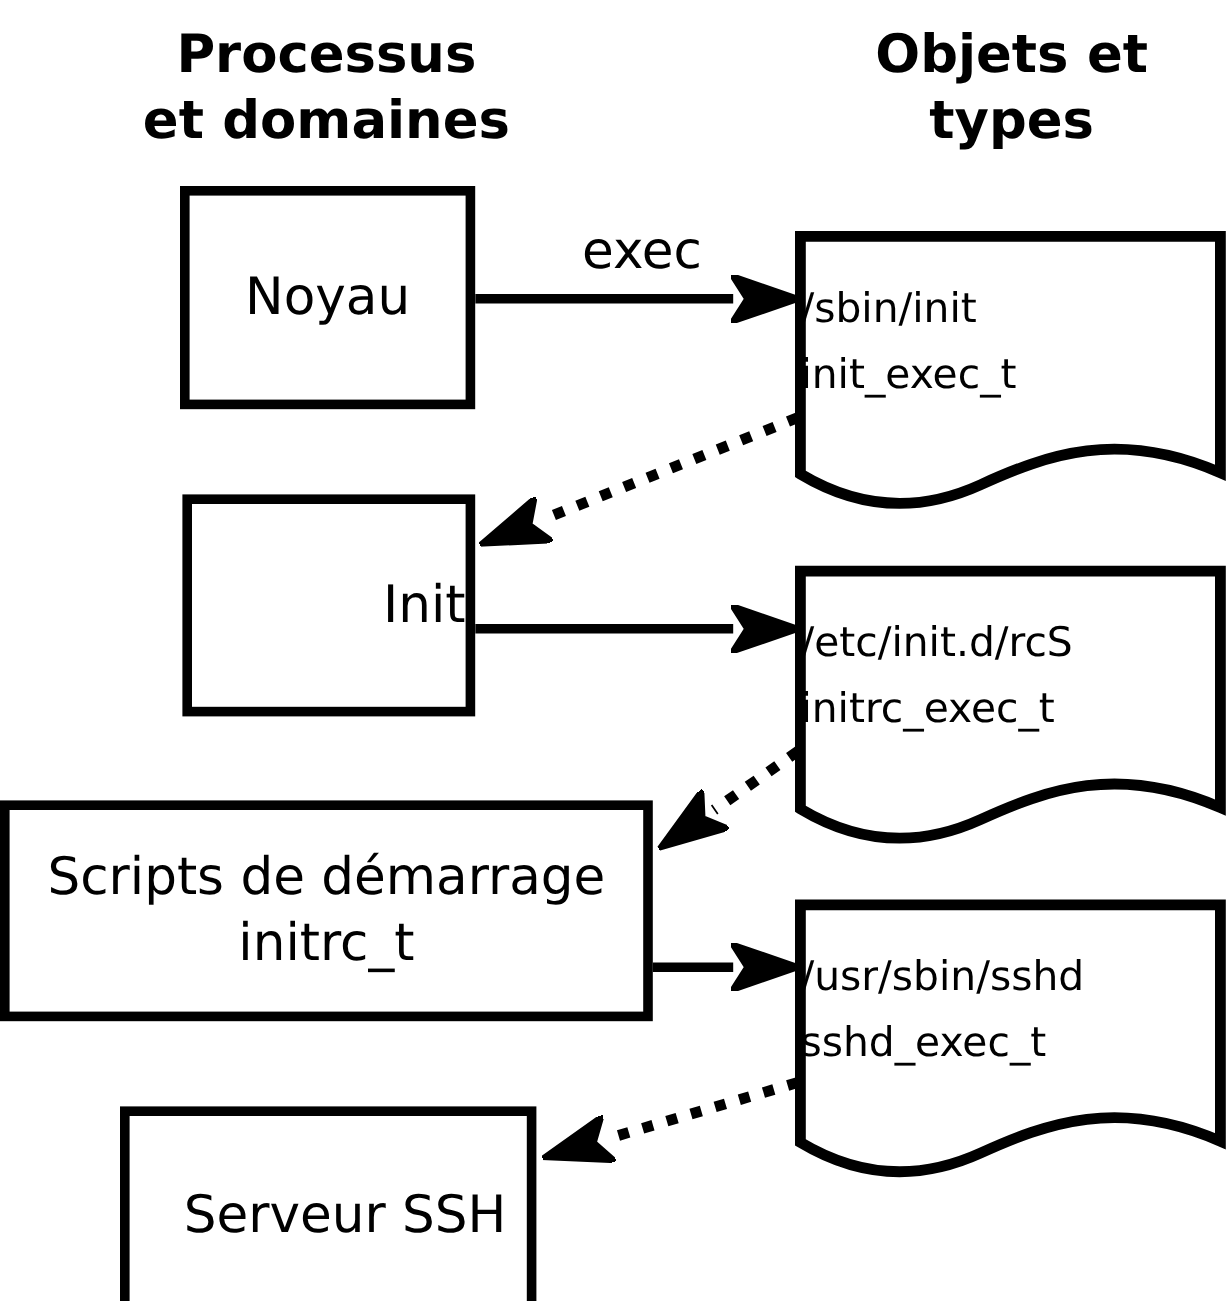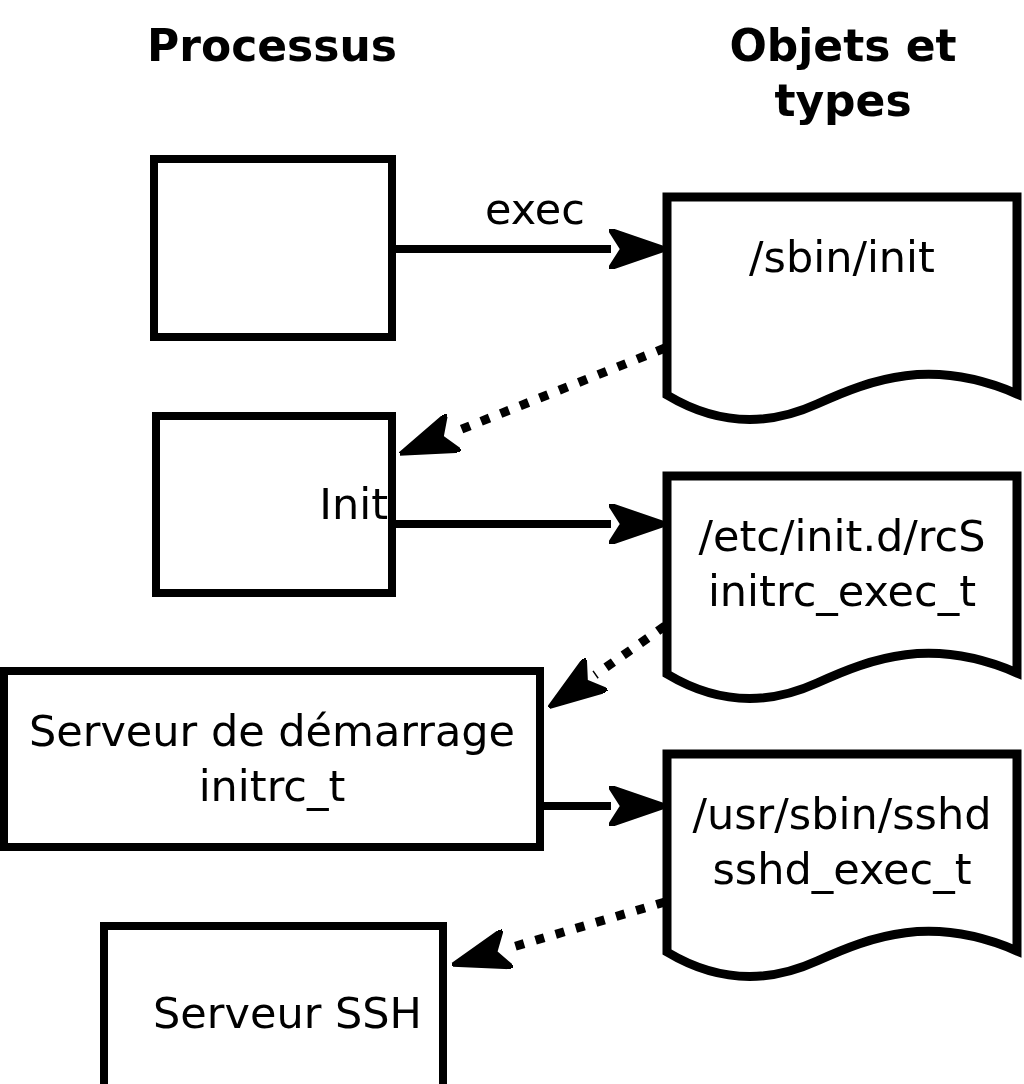--- a/index.html
+++ b/index.html
@@ -89,6 +89,7 @@
 
   <div class="hdr" style="left:22px; top:-6px; width:500px;">
     <div>Processus</div>
+    <div>et domaines</div>
   </div>
   <div class="hdr" style="left:643px; top:-6px; width:400px;">
     <div>Objets et</div>

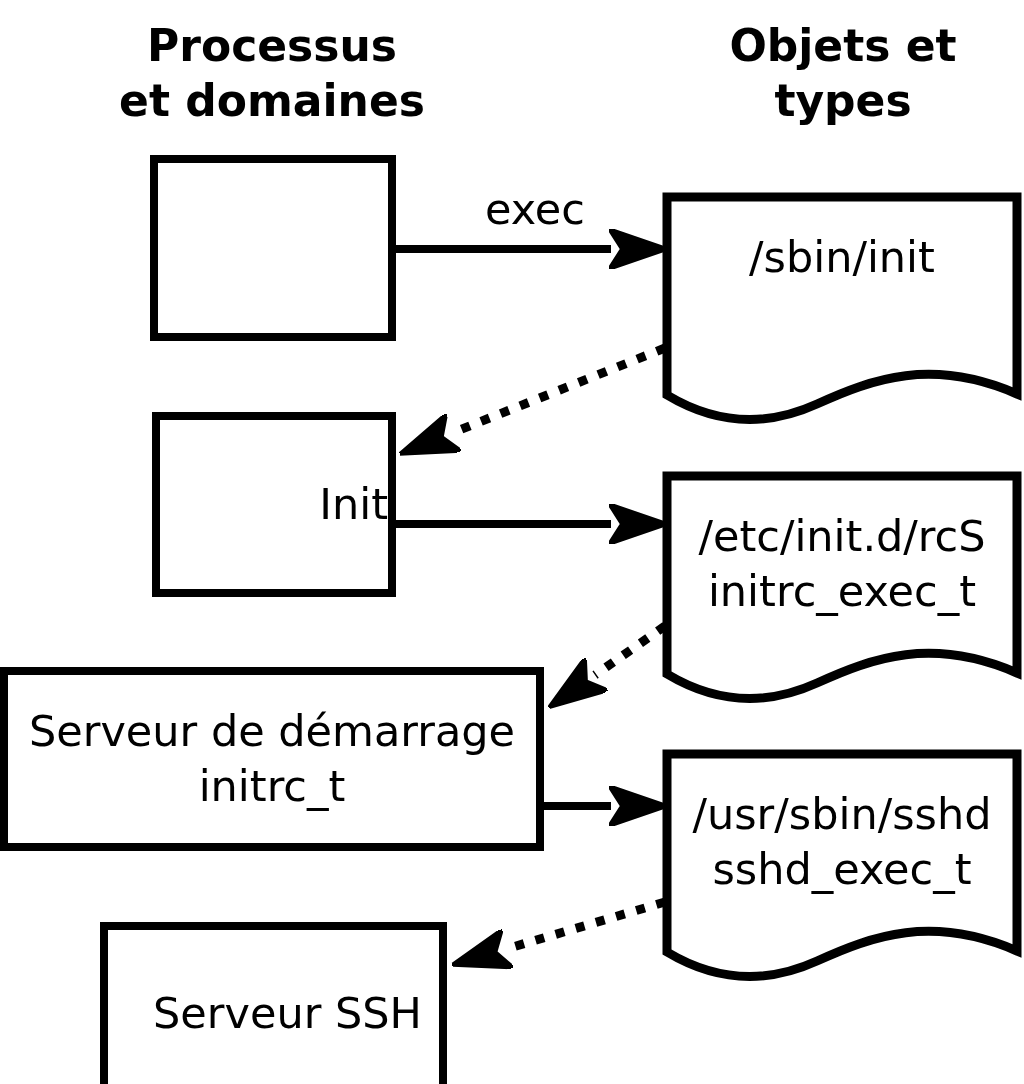--- a/index.html
+++ b/index.html
@@ -97,6 +97,7 @@
   </div>
 
   <div class="pbox" style="left:150px; top:131px; width:246px; height:186px;">
+    <div>Noyau</div>
   </div>
   <div class="pbox" style="left:152px; top:388px; width:244px; height:185px;align-items:flex-end;">
     <div>Init</div>

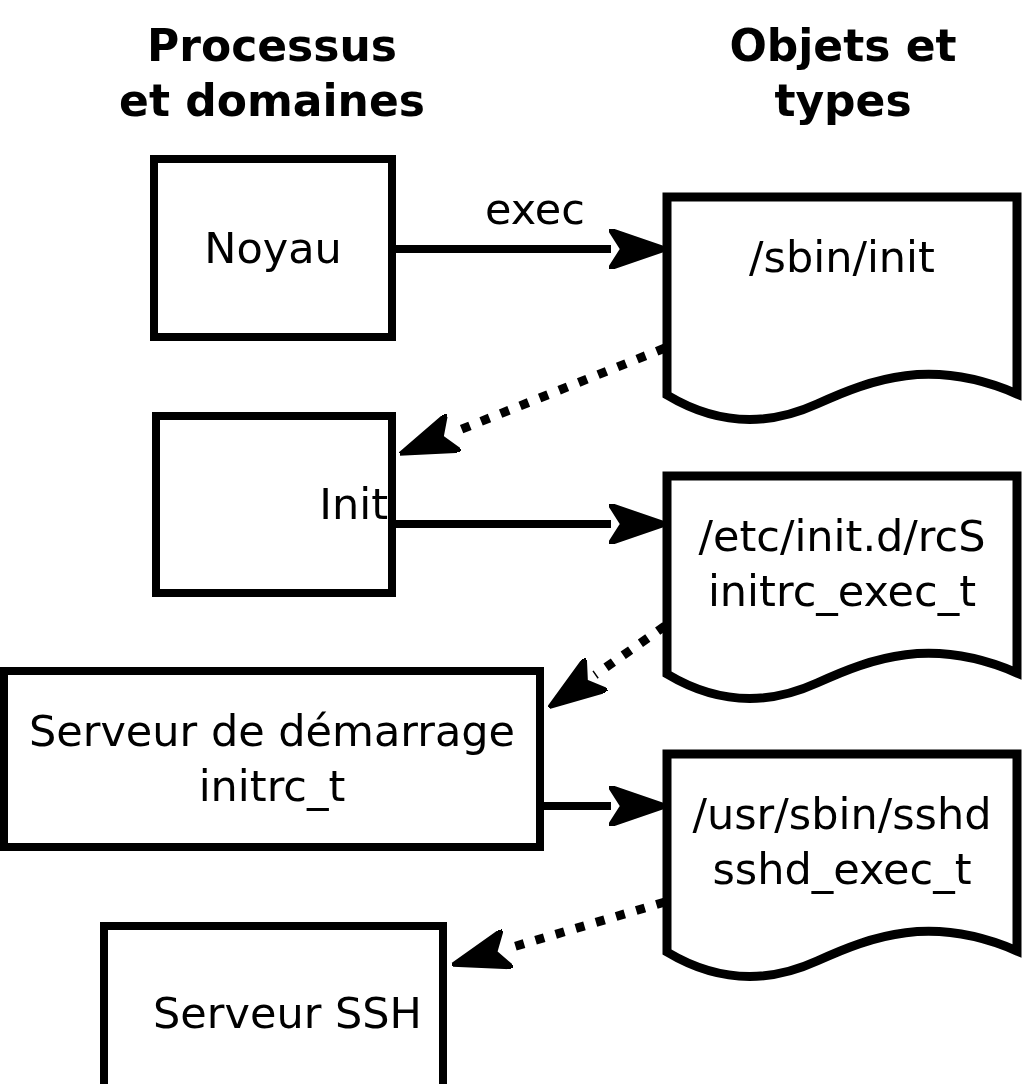--- a/index.html
+++ b/index.html
@@ -40,9 +40,9 @@
   .dtext {
     position: absolute;
     width: 350px;
-    font-size: 43px;
+    font-size: 34px;
     line-height: 55px;
-    text-align: center;
+    text-align: left;
     white-space: nowrap;
   }
   .exec-label {

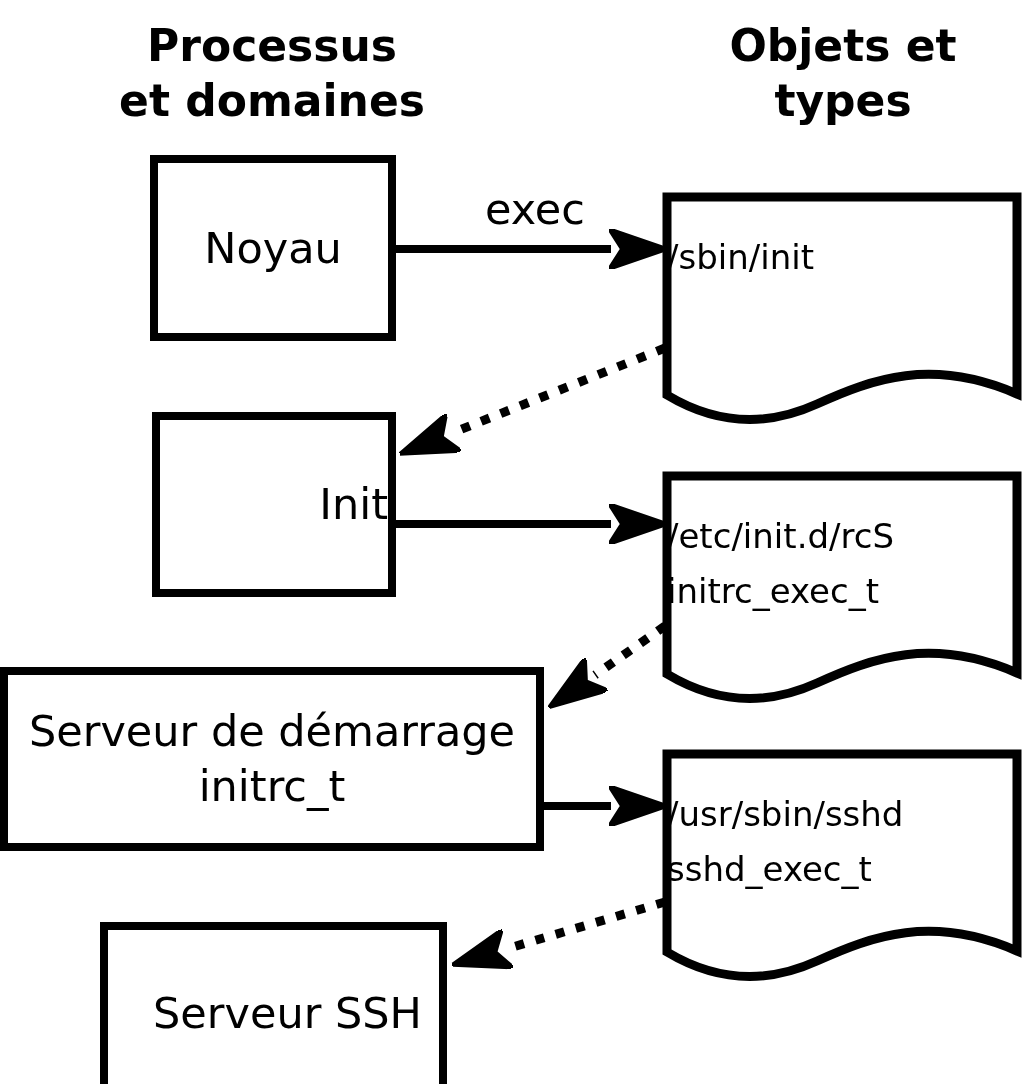--- a/index.html
+++ b/index.html
@@ -112,6 +112,7 @@
 
   <div class="dtext" style="left:667px; top:206px;">
     <div>/sbin/init</div>
+    <div>init_exec_t</div>
   </div>
   <div class="dtext" style="left:667px; top:763px;">
     <div>/usr/sbin/sshd</div>

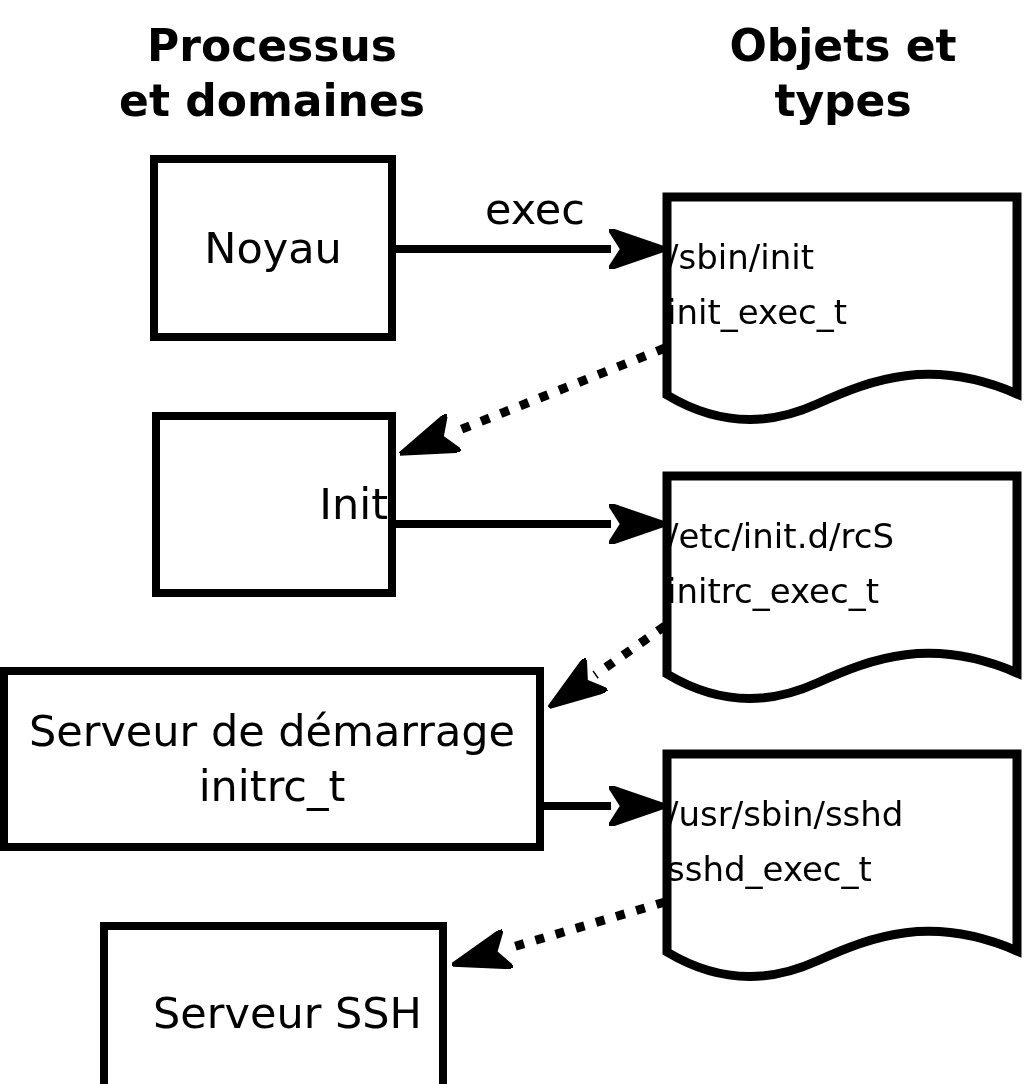--- a/index.html
+++ b/index.html
@@ -103,7 +103,7 @@
     <div>Init</div>
   </div>
   <div class="pbox" style="left:0px; top:643px; width:544px; height:184px;">
-    <div>Serveur de démarrage</div>
+    <div>Scripts de démarrage</div>
     <div>initrc_t</div>
   </div>
   <div class="pbox" style="left:100px; top:898px; width:347px; height:182px;padding-left:28px;">

